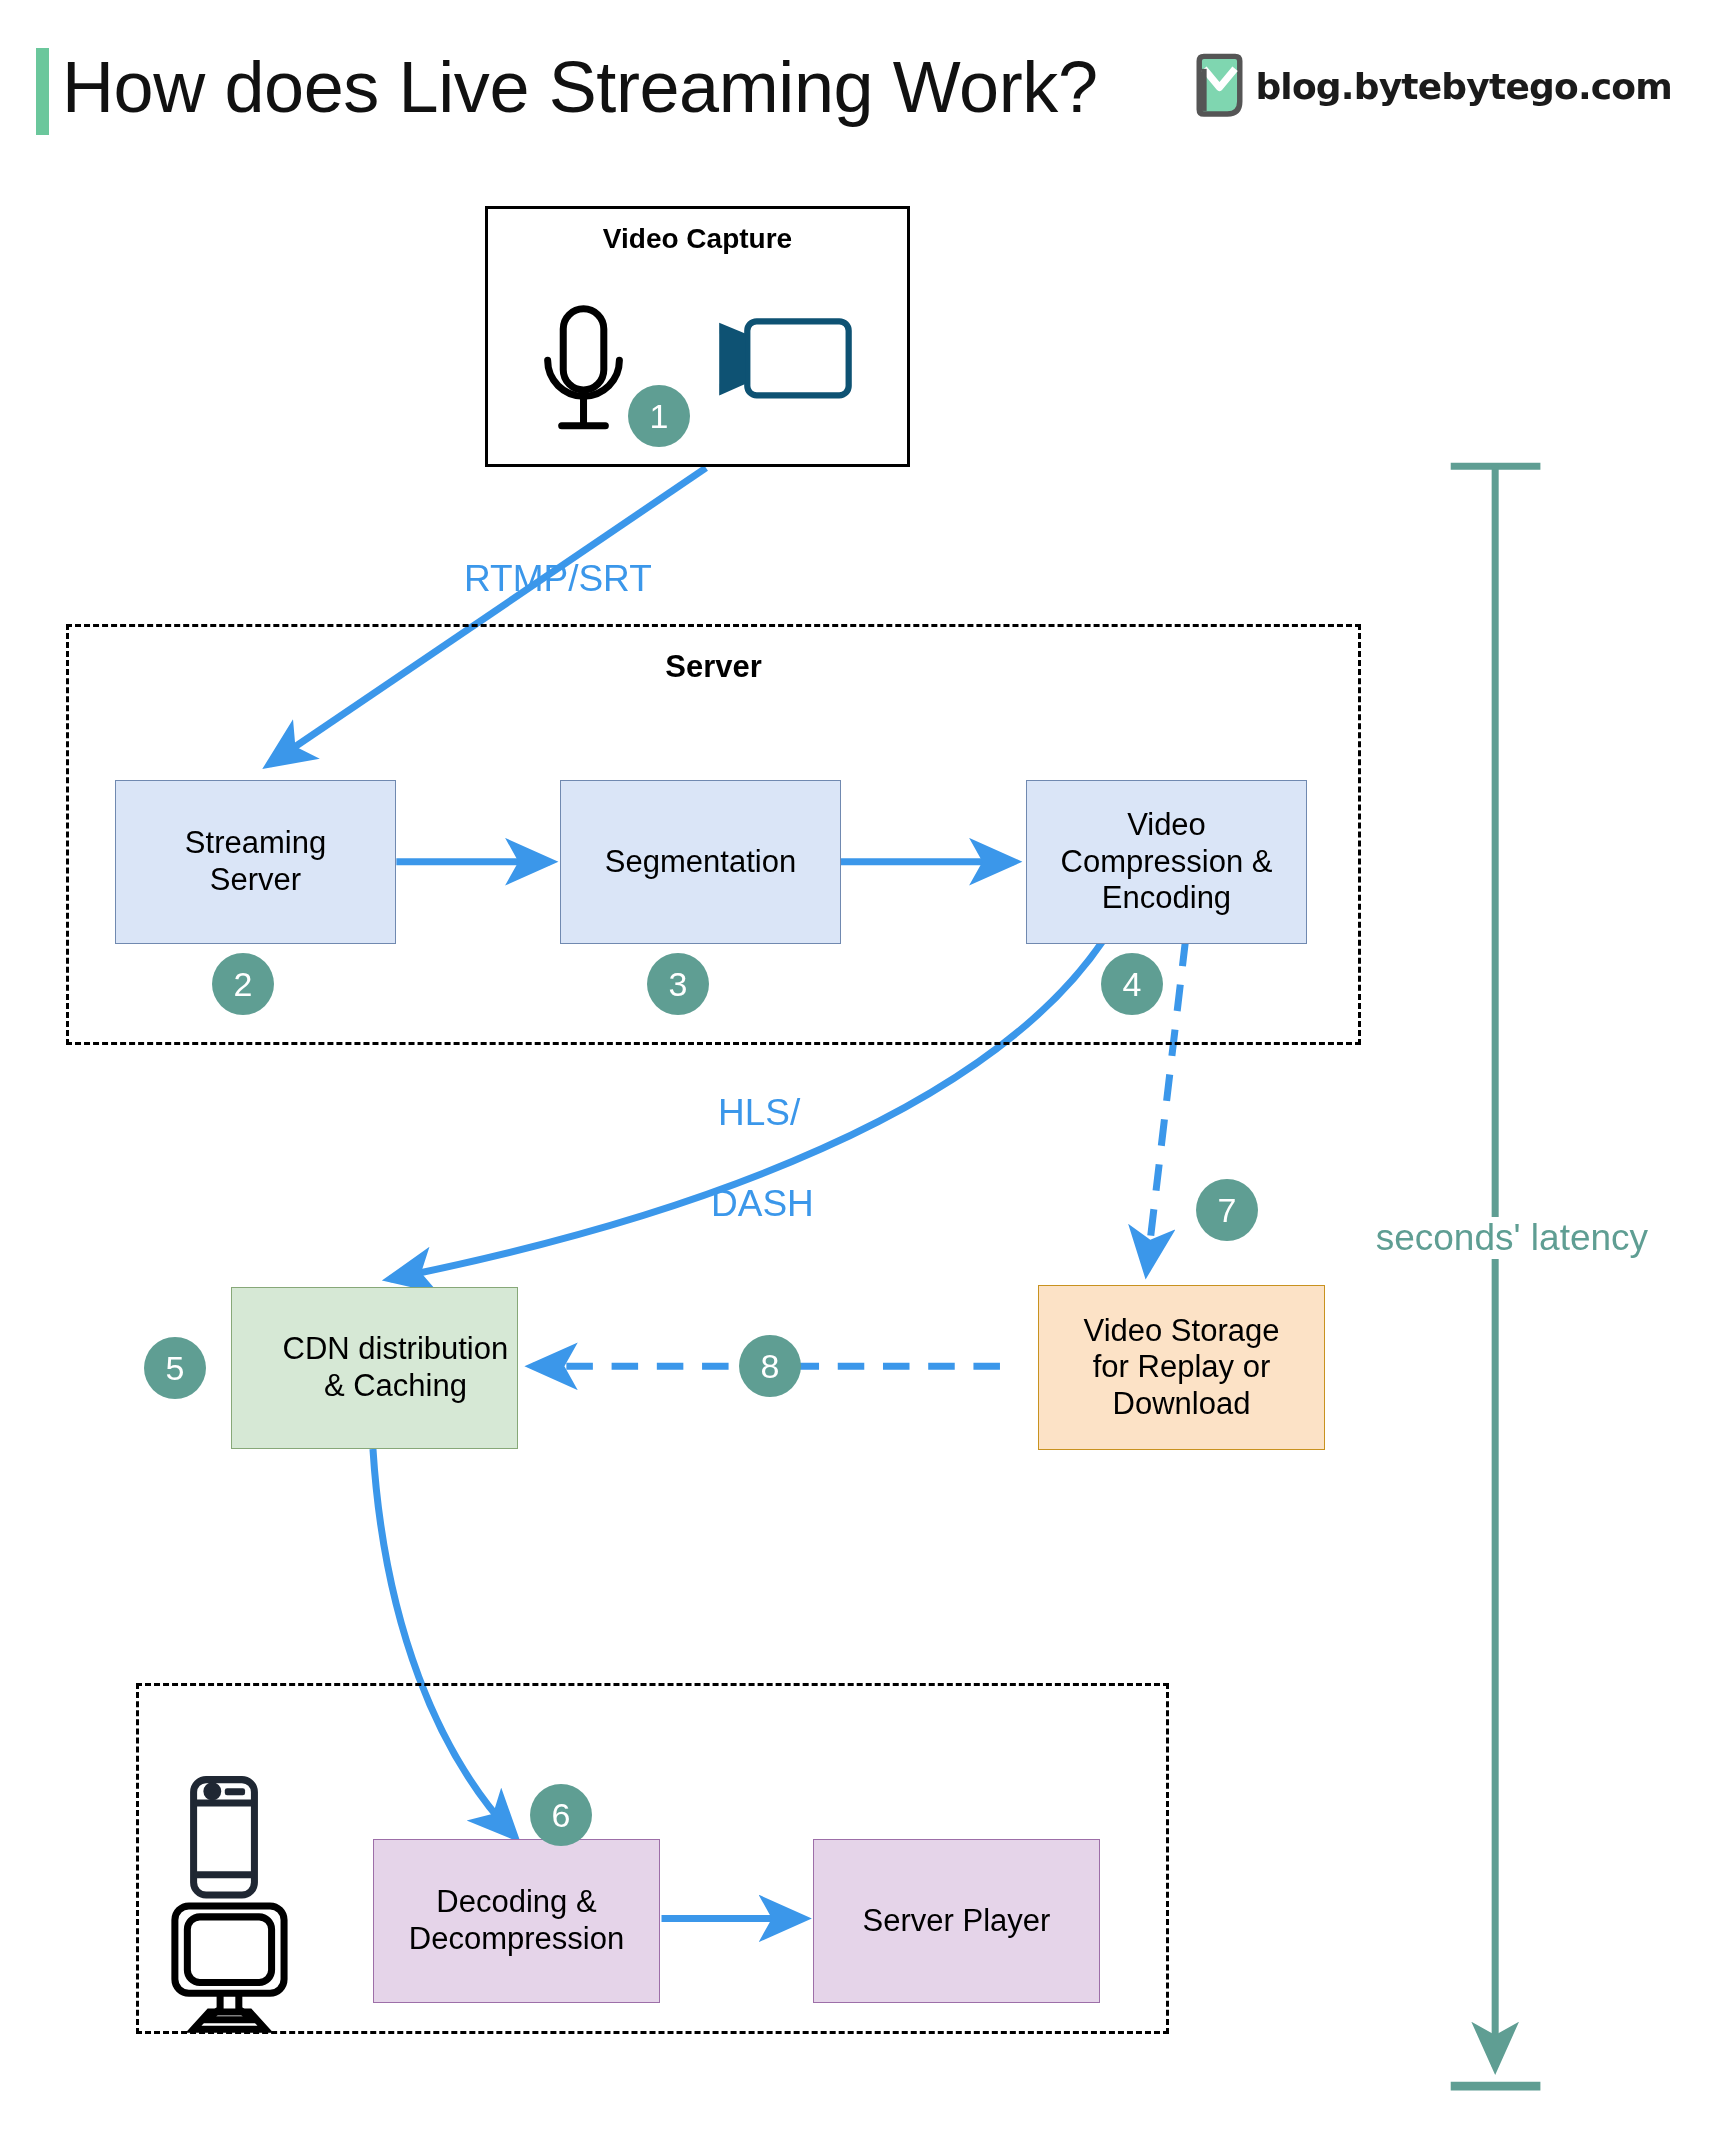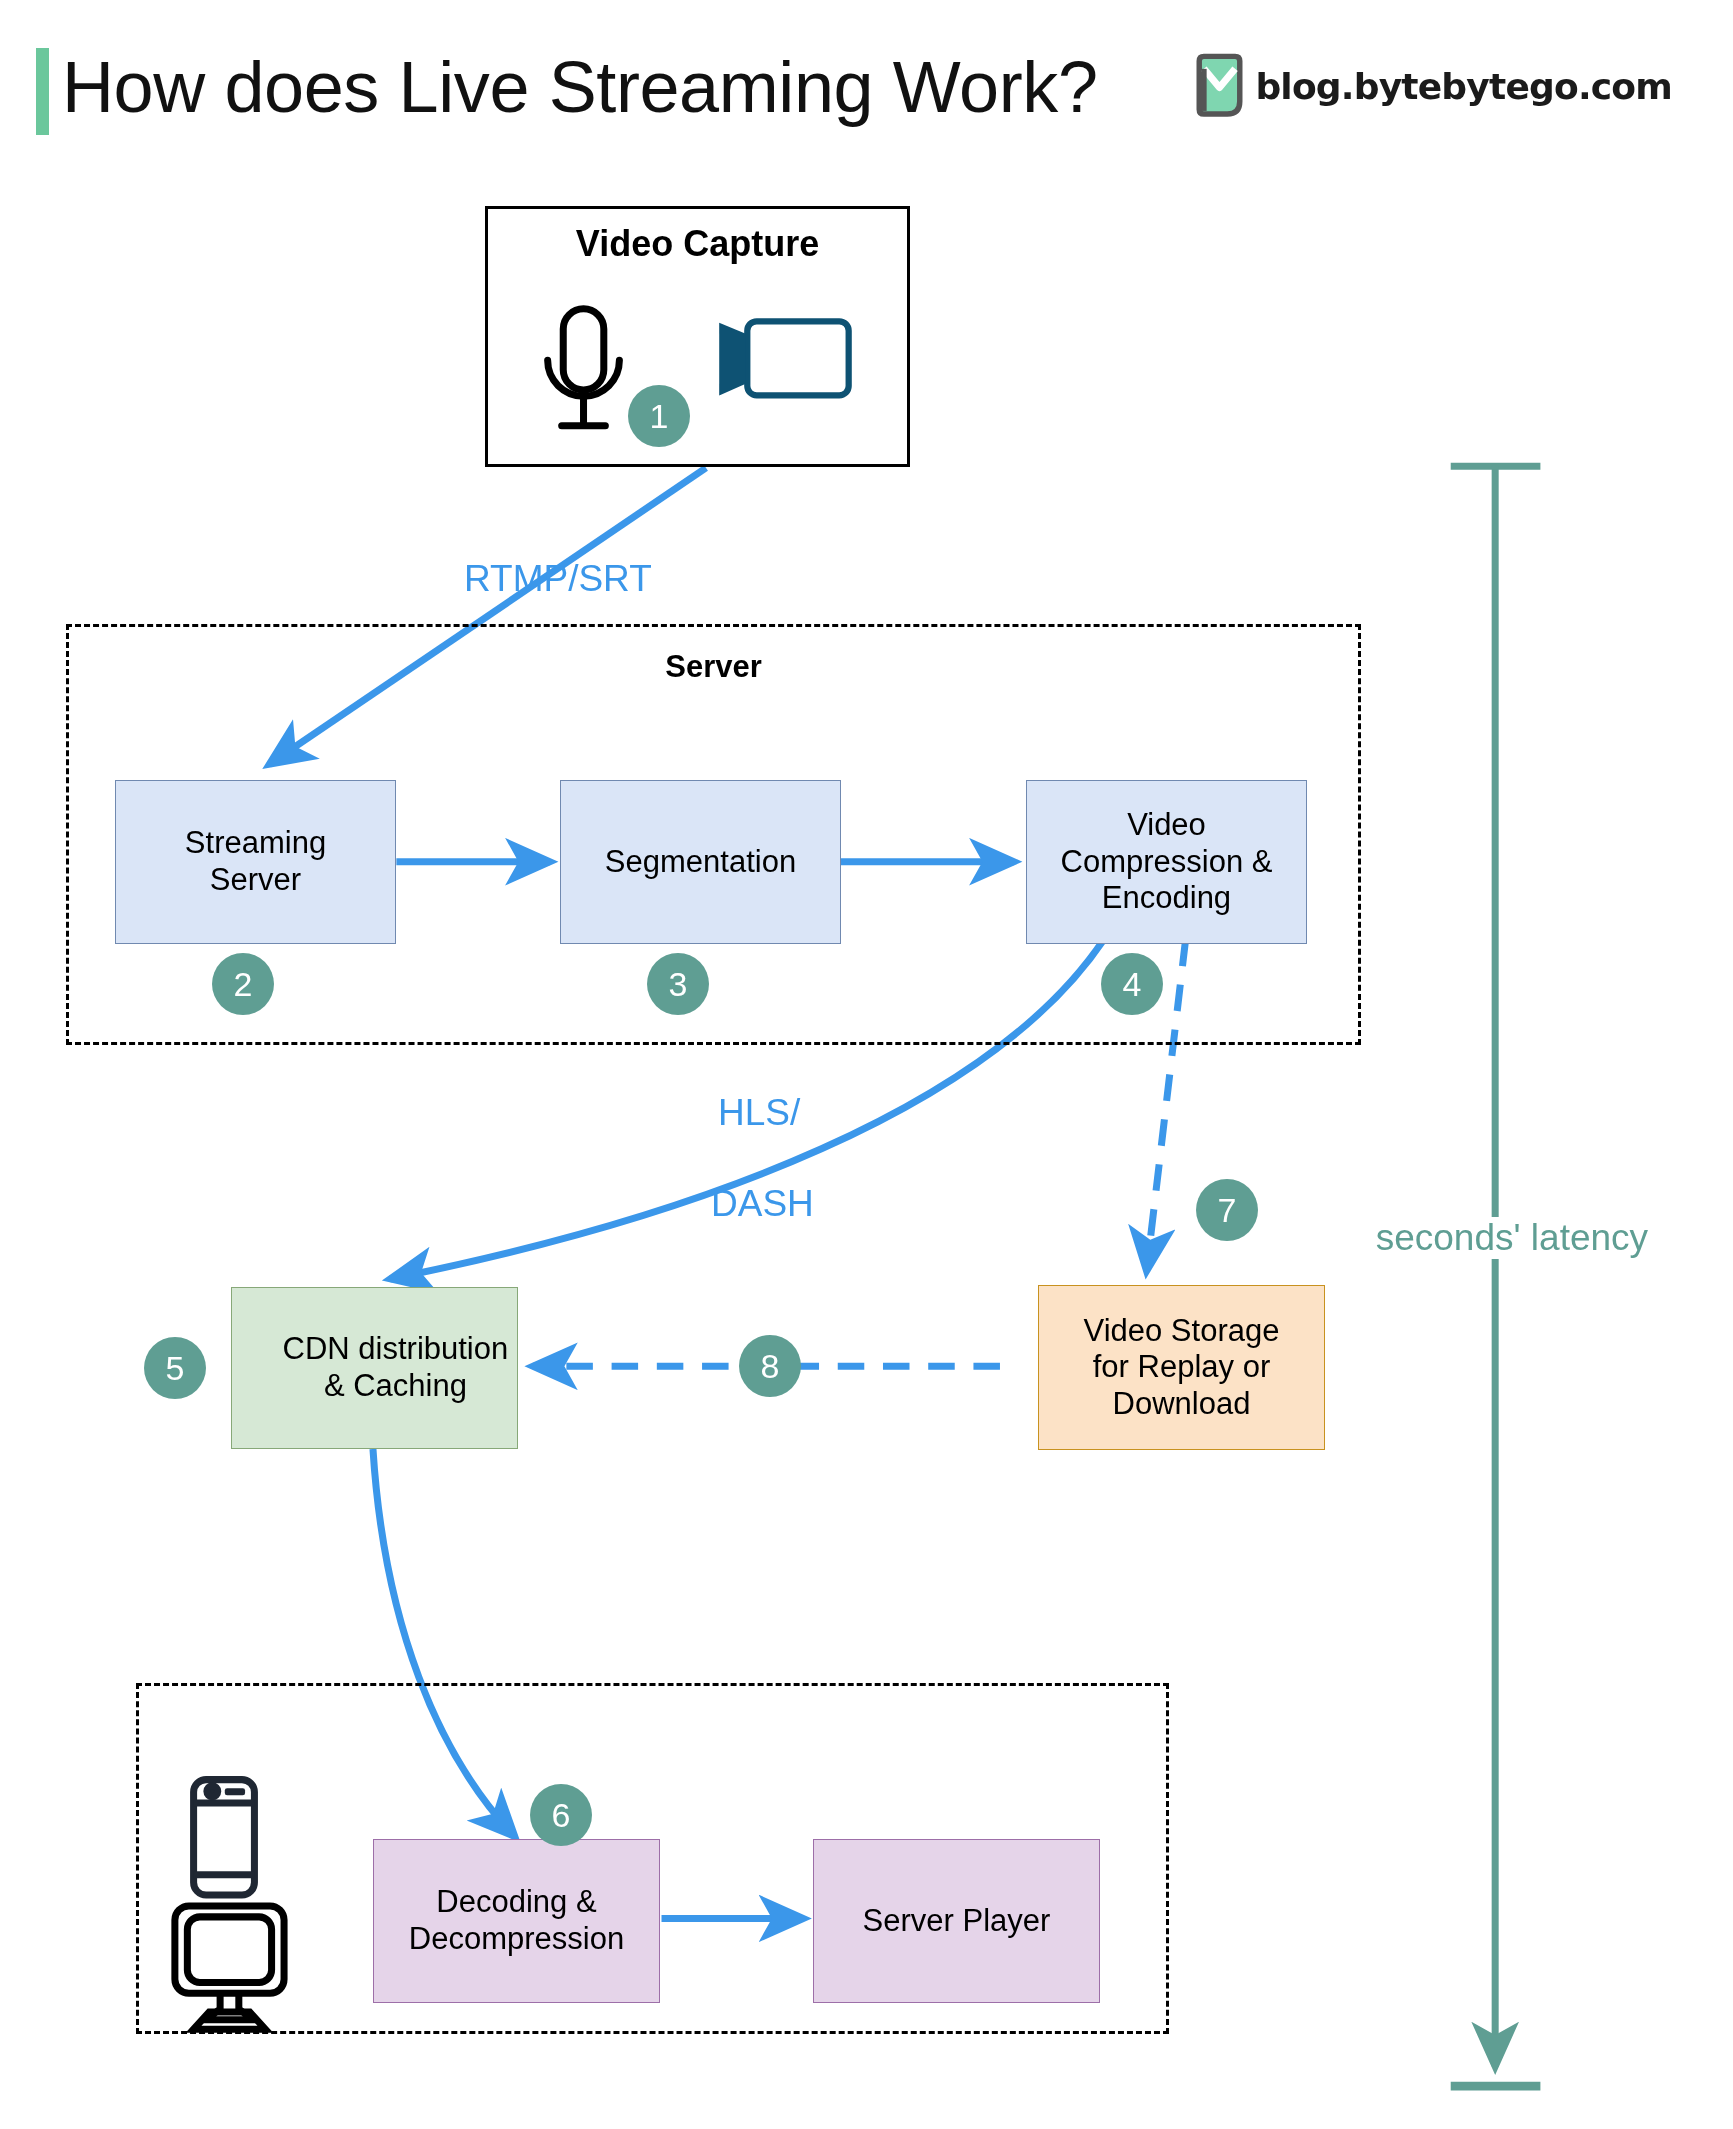--- a/index.html
+++ b/index.html
@@ -46,7 +46,7 @@
   
   .solidbox{position:absolute;box-sizing:border-box;border:3.1px solid #000;background:#fff;}
   .solidbox-title{
-    position:absolute;text-align:center;font-size:36px;font-weight:700;color:#000;white-space:nowrap;
+    position:absolute;text-align:center;font-size:28px;font-weight:700;color:#000;white-space:nowrap;
   }
 
   

